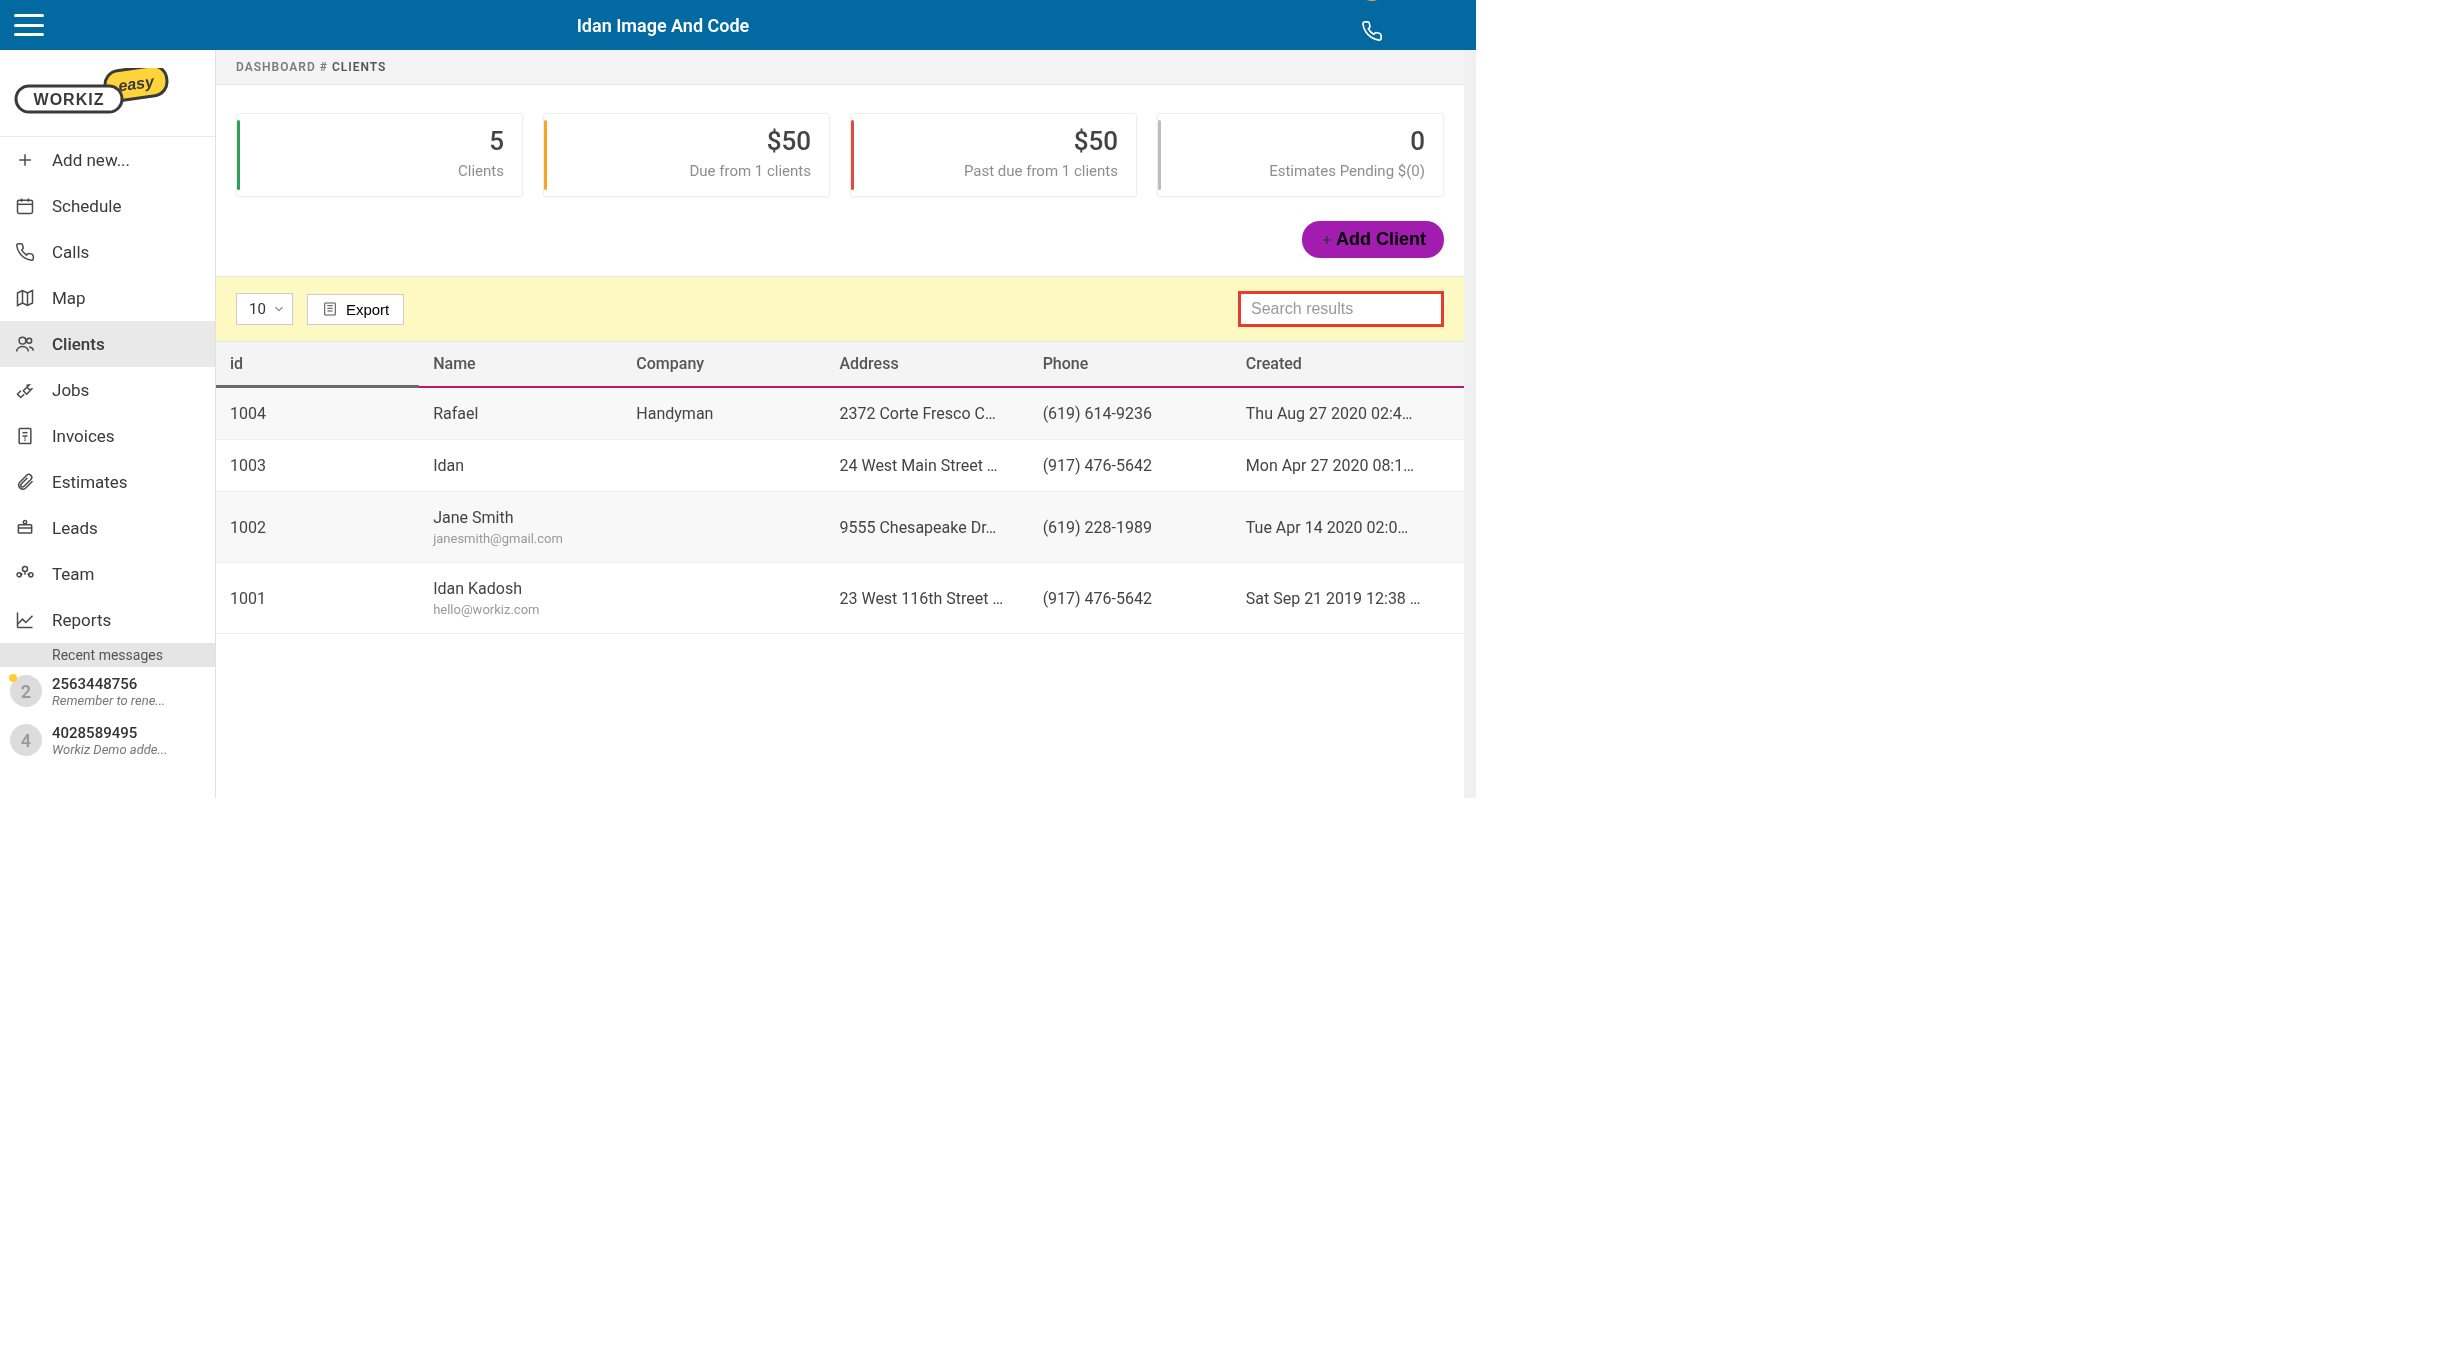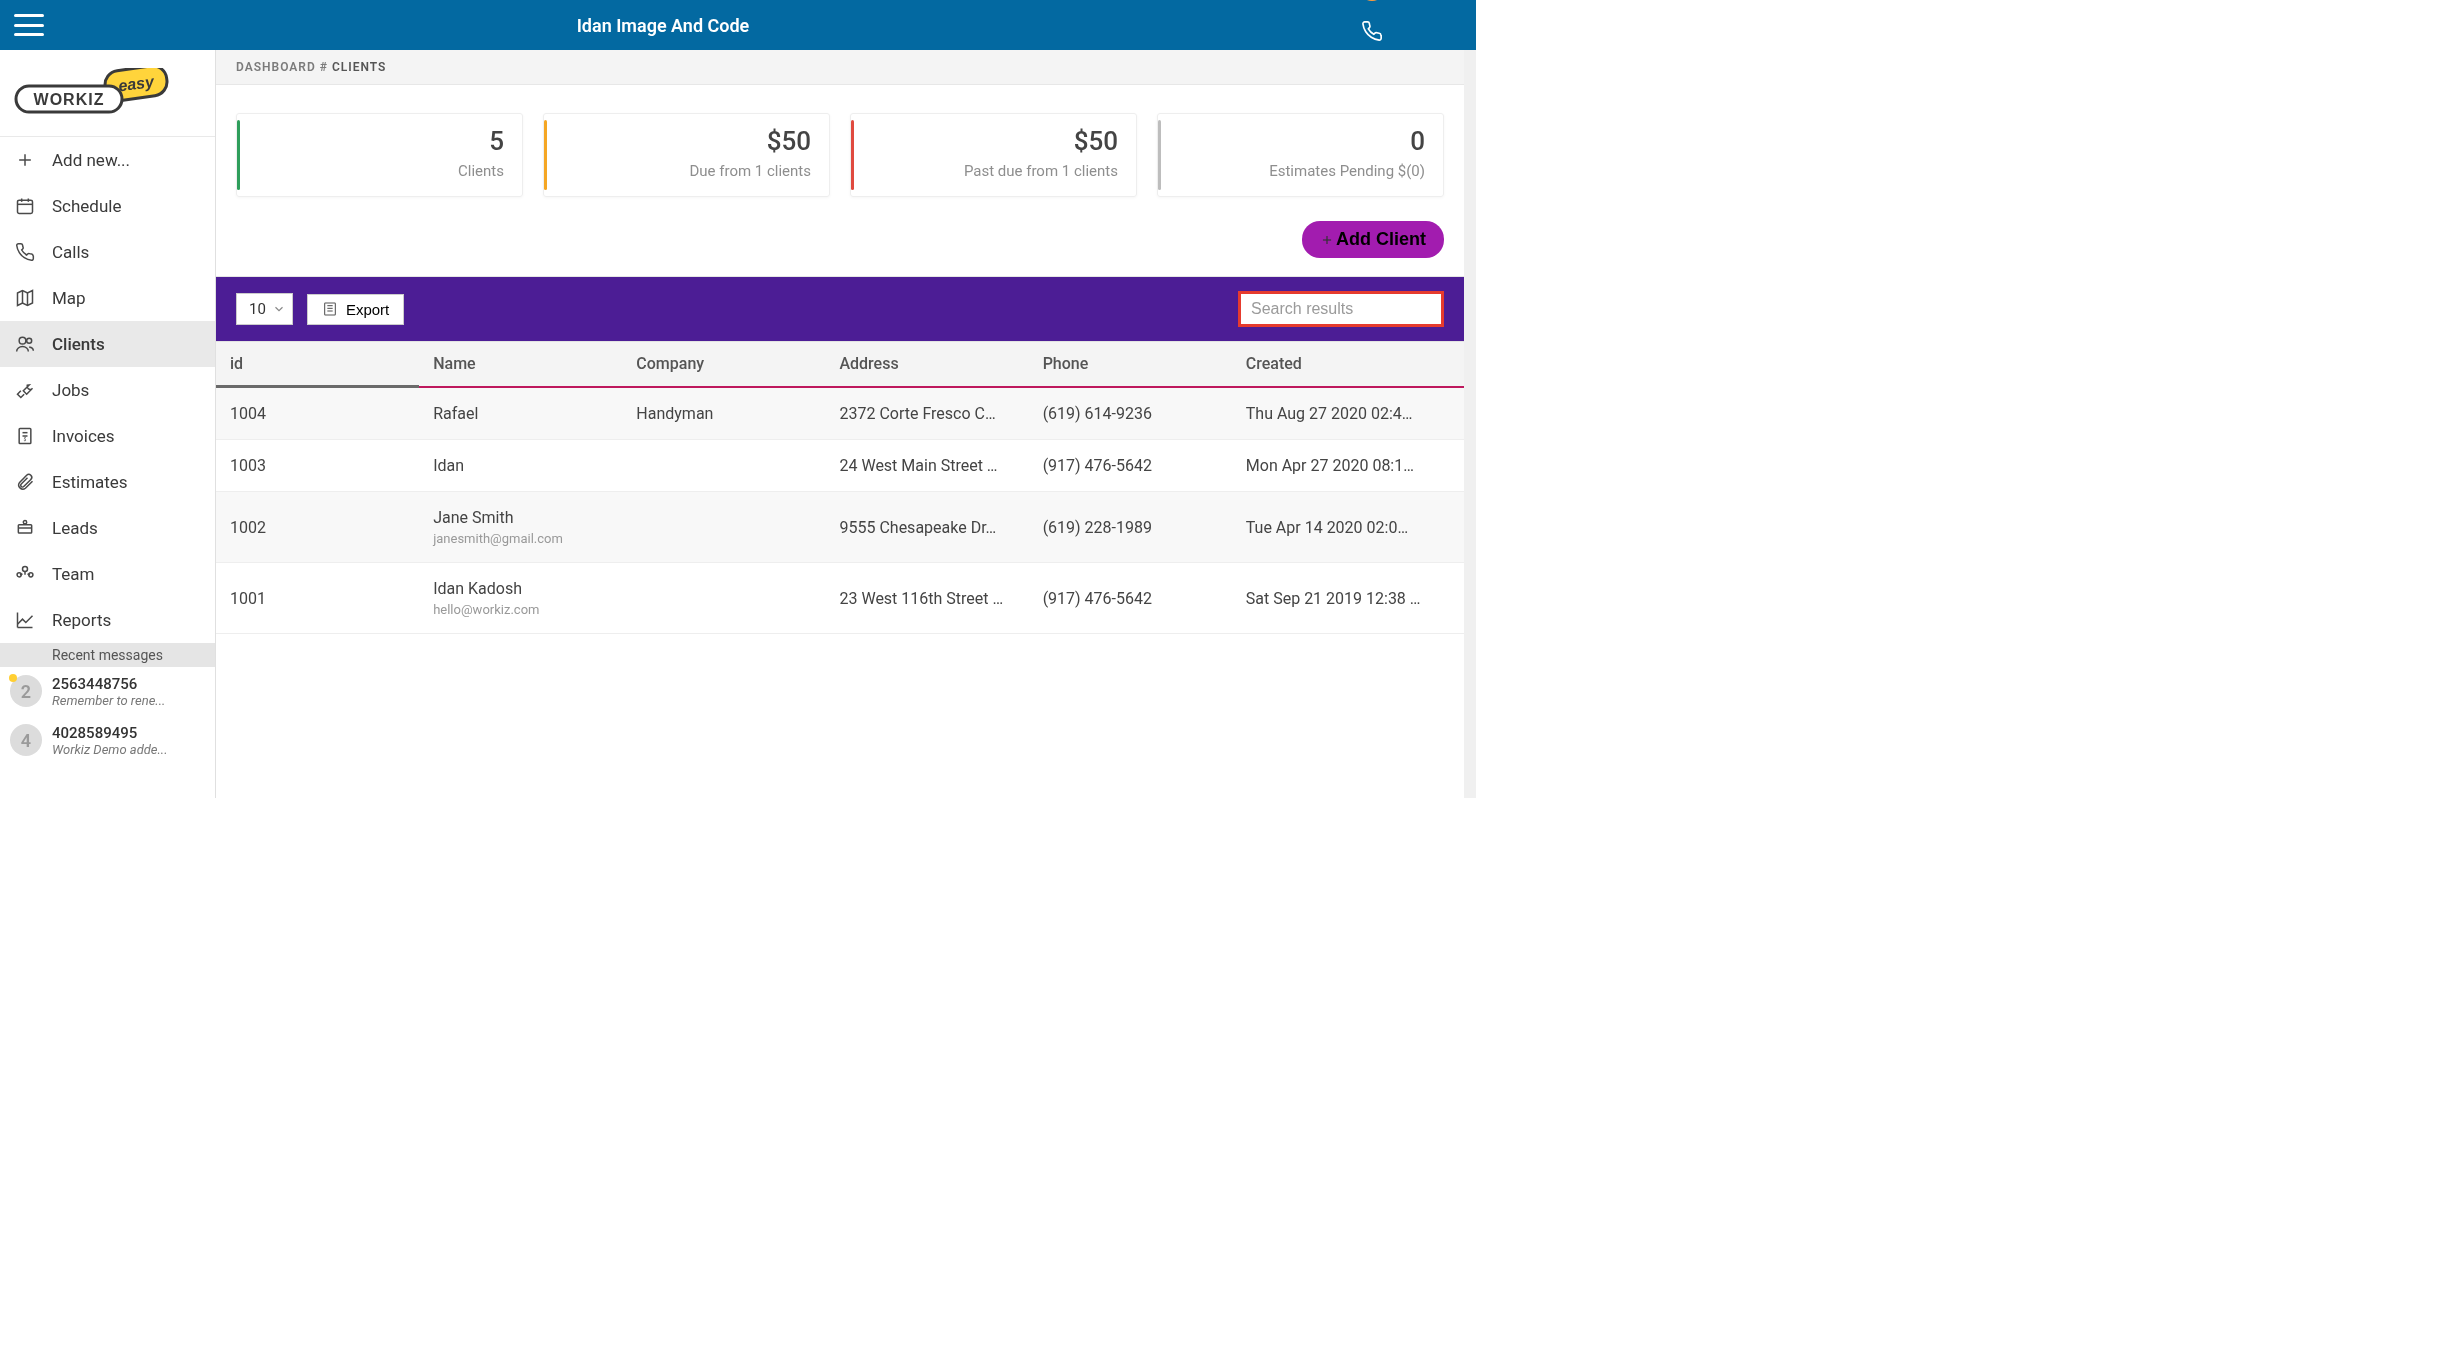--- a/index.html
+++ b/index.html
@@ -55,7 +55,7 @@
   .add-client svg{width:14px;height:14px;stroke:#333;stroke-width:2;}
 
   .table-area { border-top:1px solid #e6e6e6; flex:1; display:flex; flex-direction:column; min-height:0;}
-  .table-controls { background:#4c1d95; padding:14px 20px; display:flex; align-items:center; gap:14px;}
+  .table-controls { background:#fef9c3; padding:14px 20px; display:flex; align-items:center; gap:14px;}
   .select-box { border:1px solid #ccc; padding:6px 26px 6px 12px; background:#fff; font-size:15px; display:flex; align-items:center; gap:10px; cursor:pointer; position:relative;}
   .select-box svg{position:absolute;right:6px;width:14px;height:14px;stroke:#888;fill:none;stroke-width:2;}
   .export-btn { border:1px solid #ccc; background:#fff; padding:6px 14px; font-size:15px; display:flex; align-items:center; gap:8px; cursor:pointer;}

